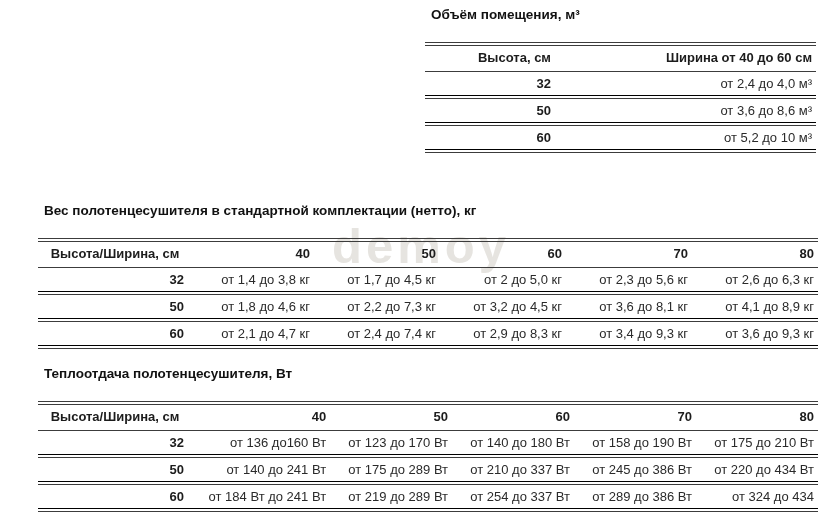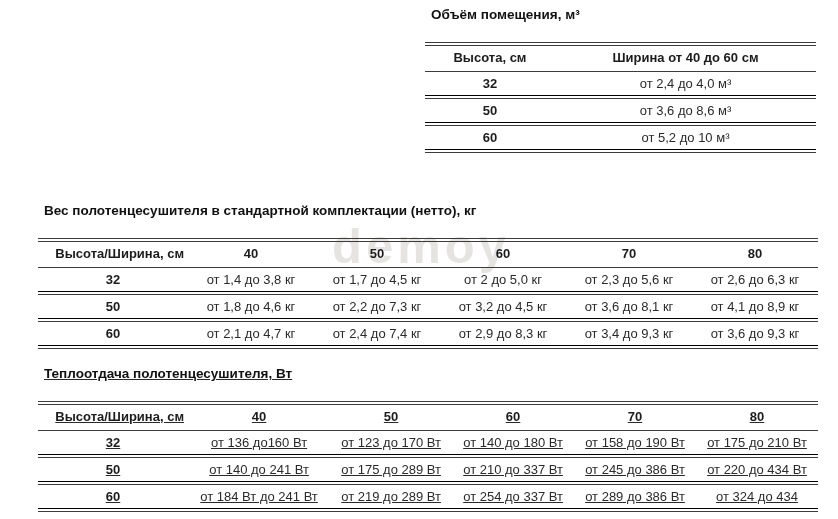--- a/index.html
+++ b/index.html
@@ -48,7 +48,7 @@
   th, td {
     padding: 3px 4px;
     line-height: 17px;
-    text-align: center;
+    text-align: right;
     white-space: nowrap;
   }
   thead th {

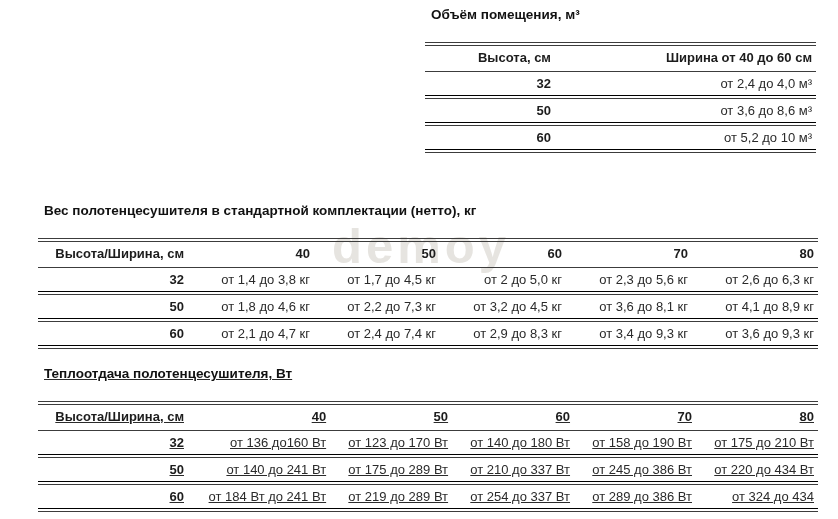--- a/index.html
+++ b/index.html
@@ -66,7 +66,7 @@
   .sec-volume col.c-height { width: 130px; }
   
   .wide col.c-first { width: 150px; }
-  .wide thead th.left { text-align: right; padding-left: 8px; margin-left: 16px; }
+  .wide thead th.left { text-align: center; padding-left: 8px; margin-left: 16px; }
 </style>
 </head>
 <body>

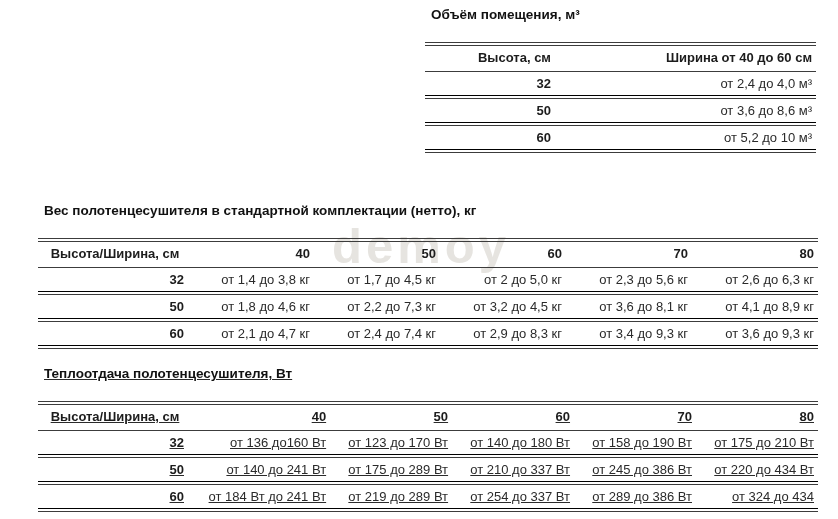--- a/index.html
+++ b/index.html
@@ -27,7 +27,7 @@
   .tbl-section { position: absolute; z-index: 1; }
   .sec-volume  { left: 425px; top: 7px;   width: 391px; }
   .sec-weight  { left: 38px;  top: 203px; width: 780px; }
-  .sec-heat    { left: 38px;  top: 366px; width: 780px; text-decoration: underline; }
+  .sec-heat    { left: 38px;  top: 366px; width: 780px; }
 
   .tbl-title {
     font-size: 13.5px;

